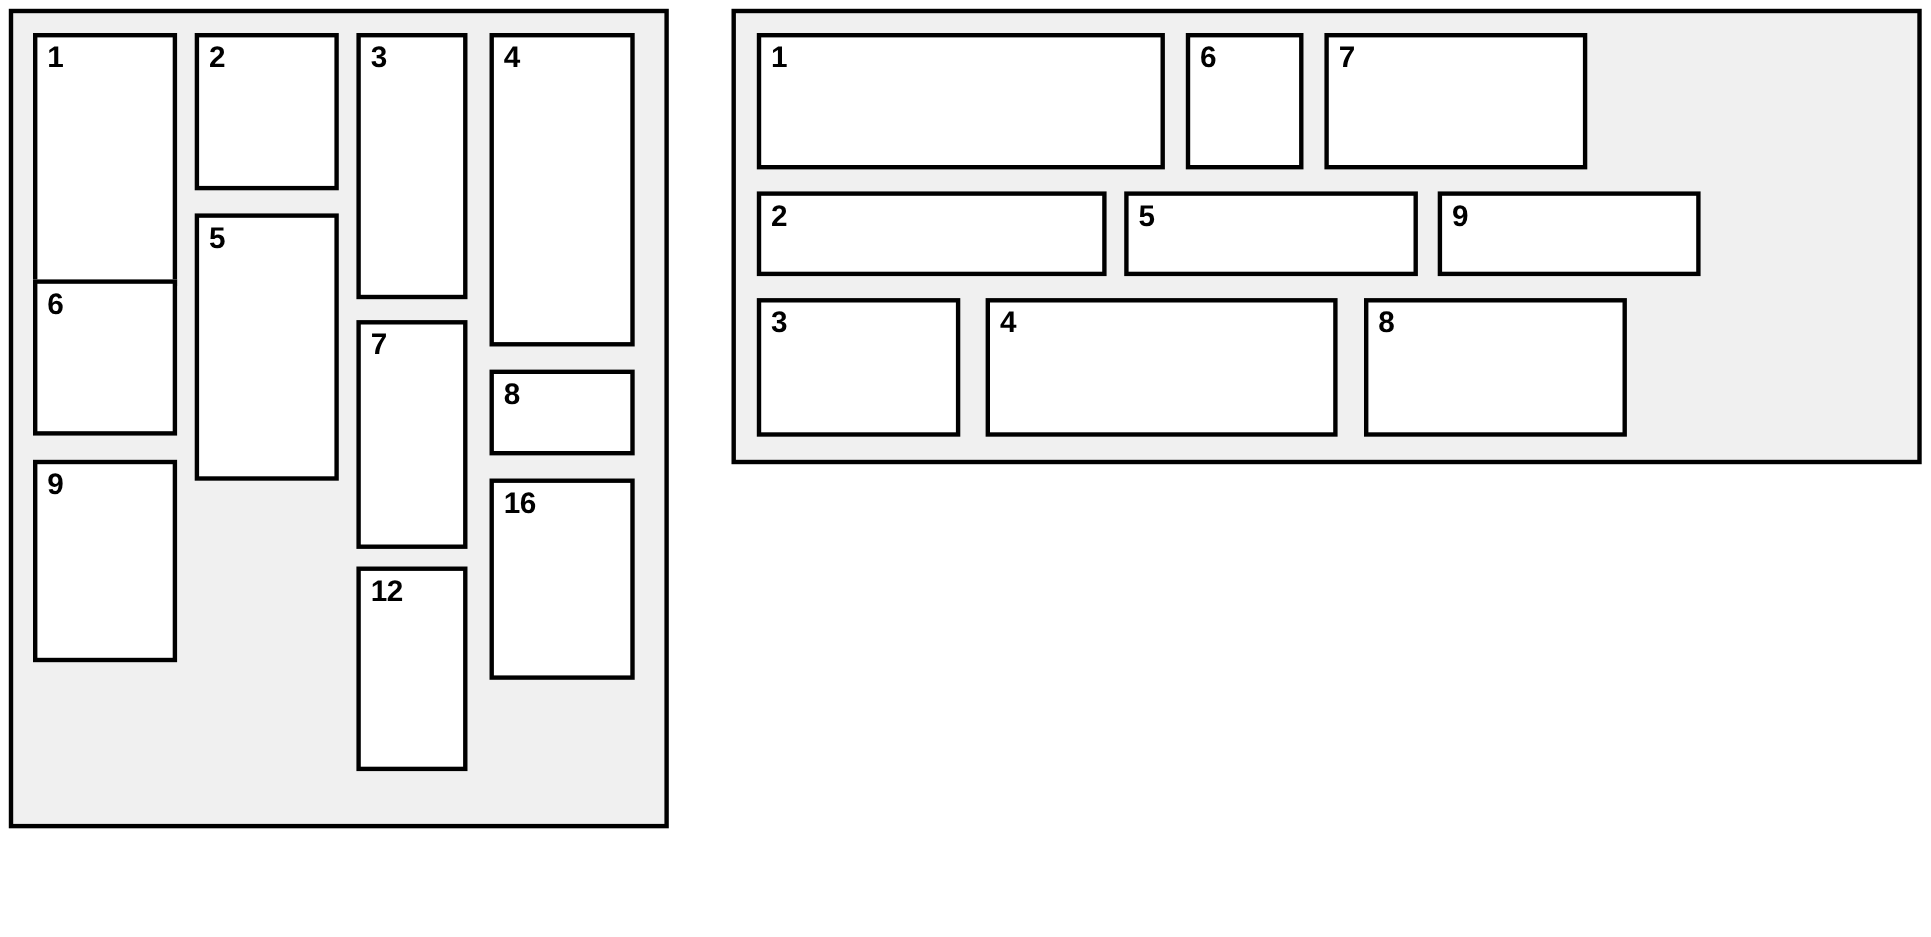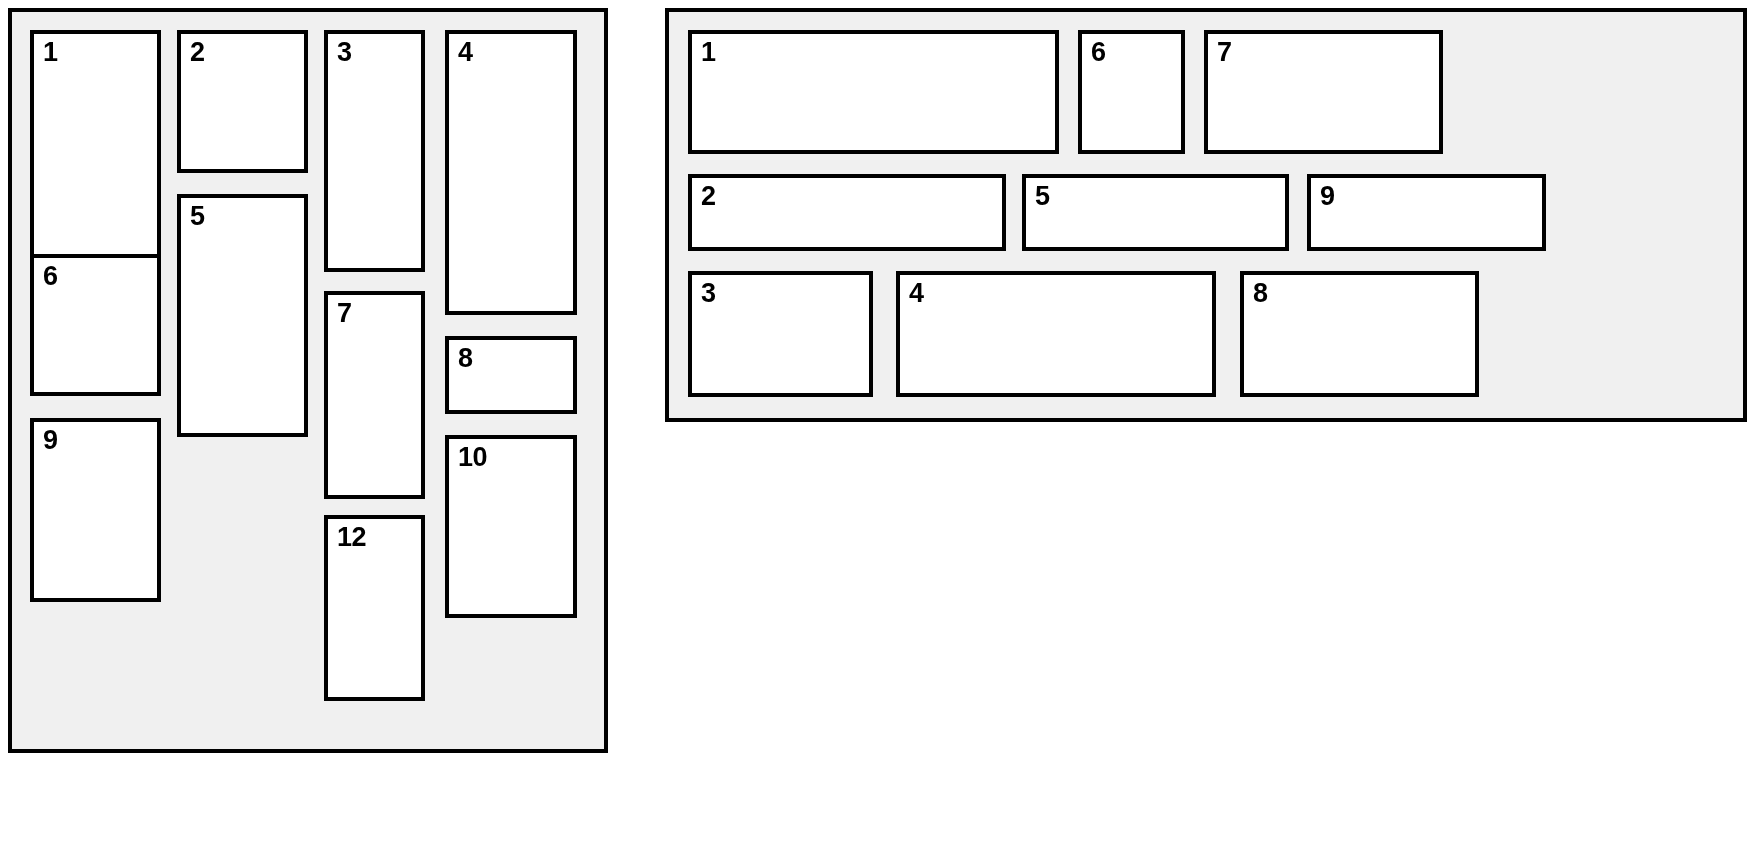--- a/index.html
+++ b/index.html
@@ -78,7 +78,7 @@
         <span class="box-label">9</span>
       </div>
       <div class="box" style="left: 433px; top: 423px; width: 132px; height: 183px; background: rgb(255, 255, 255); border-color: rgb(0, 0, 0);">
-        <span class="box-label">10</span>
+        <span class="box-label">16</span>
       </div>
       <div class="box" style="left: 312px; top: 503px; width: 101px; height: 186px; background: rgb(255, 255, 255); border-color: rgb(0, 0, 0); text-decoration: underline;">
         <span class="box-label">12</span>

